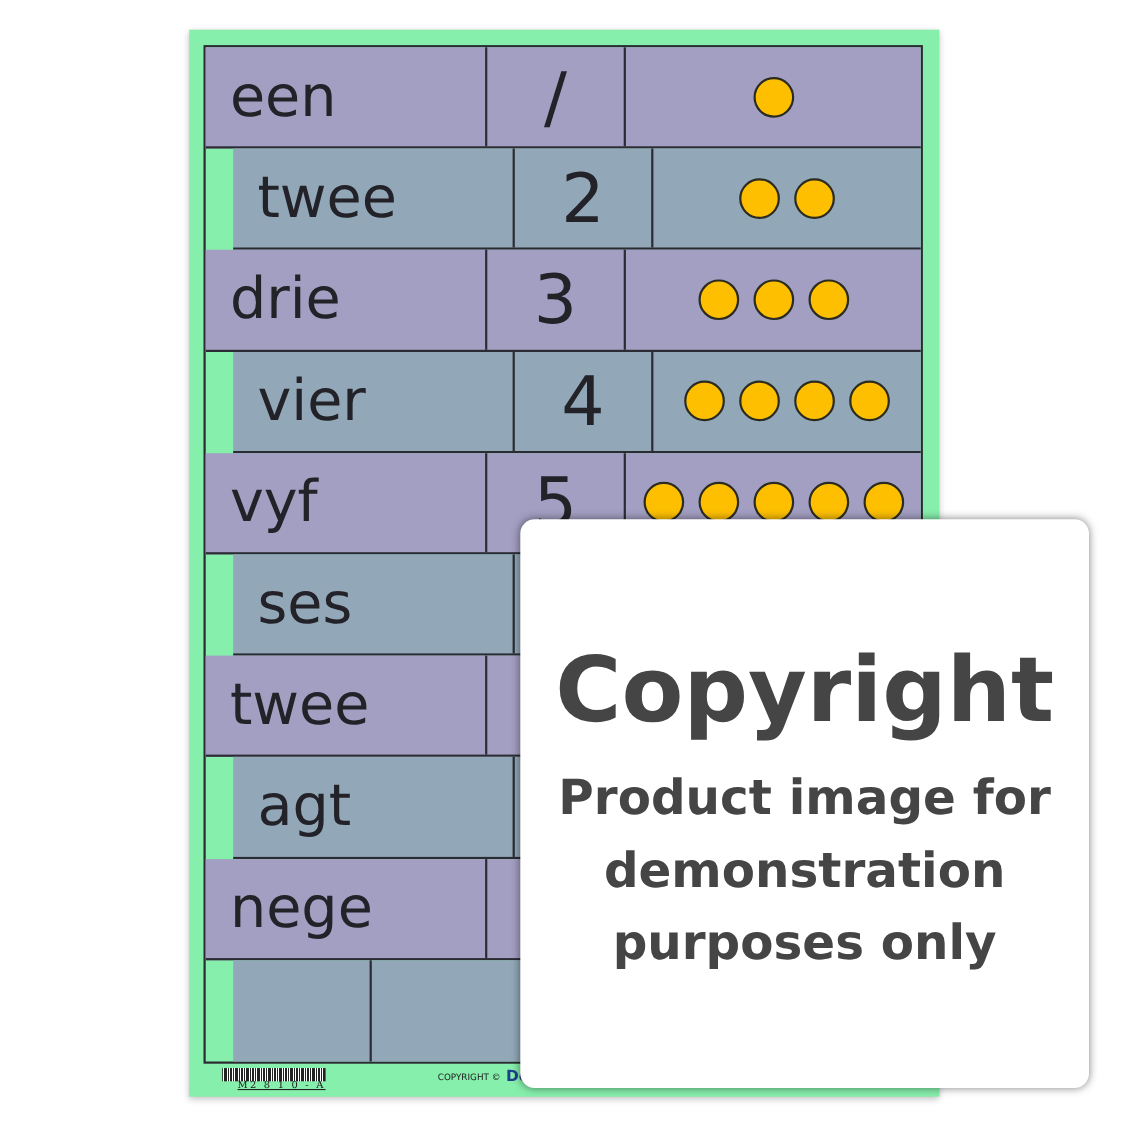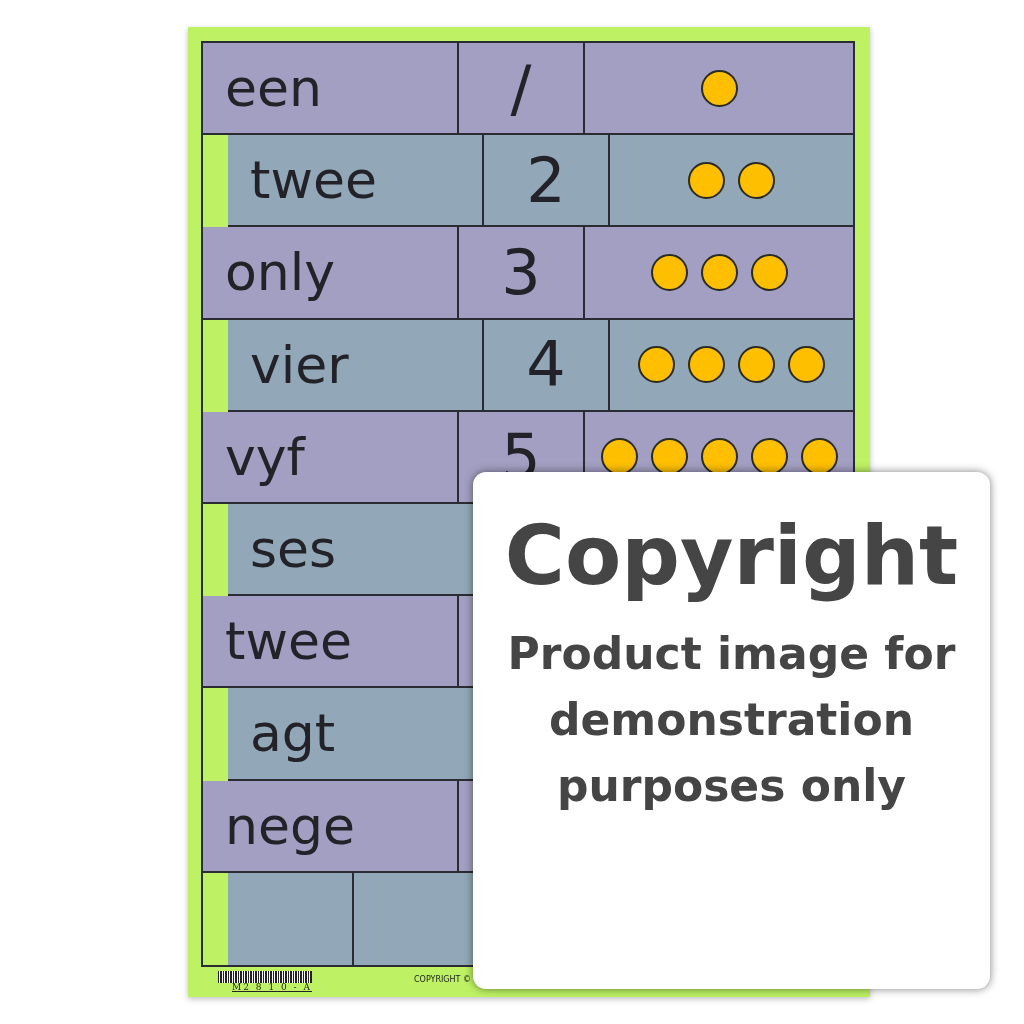--- a/index.html
+++ b/index.html
@@ -4,7 +4,7 @@
 <style>
   html, body { margin:0; padding:0; }
   body { width:1024px; height:1024px; background:#ffffff; position:relative; overflow:hidden; font-family:"DejaVu Sans", sans-serif; }
-  .poster { position:absolute; left:188px; top:27px; width:682px; height:970px; background:#bef264;
+  .poster { position:absolute; left:172px; top:27px; width:682px; height:970px; background:#86efac;
     box-shadow: 0 2px 6px rgba(0,0,0,0.25); }
   .table { position:absolute; left:13px; top:14px; width:654px; border:2px solid #2b2b33; box-sizing:border-box; }
   .row { display:flex; height:92.2px; border-bottom:2px solid #2b2b33; box-sizing:border-box; }

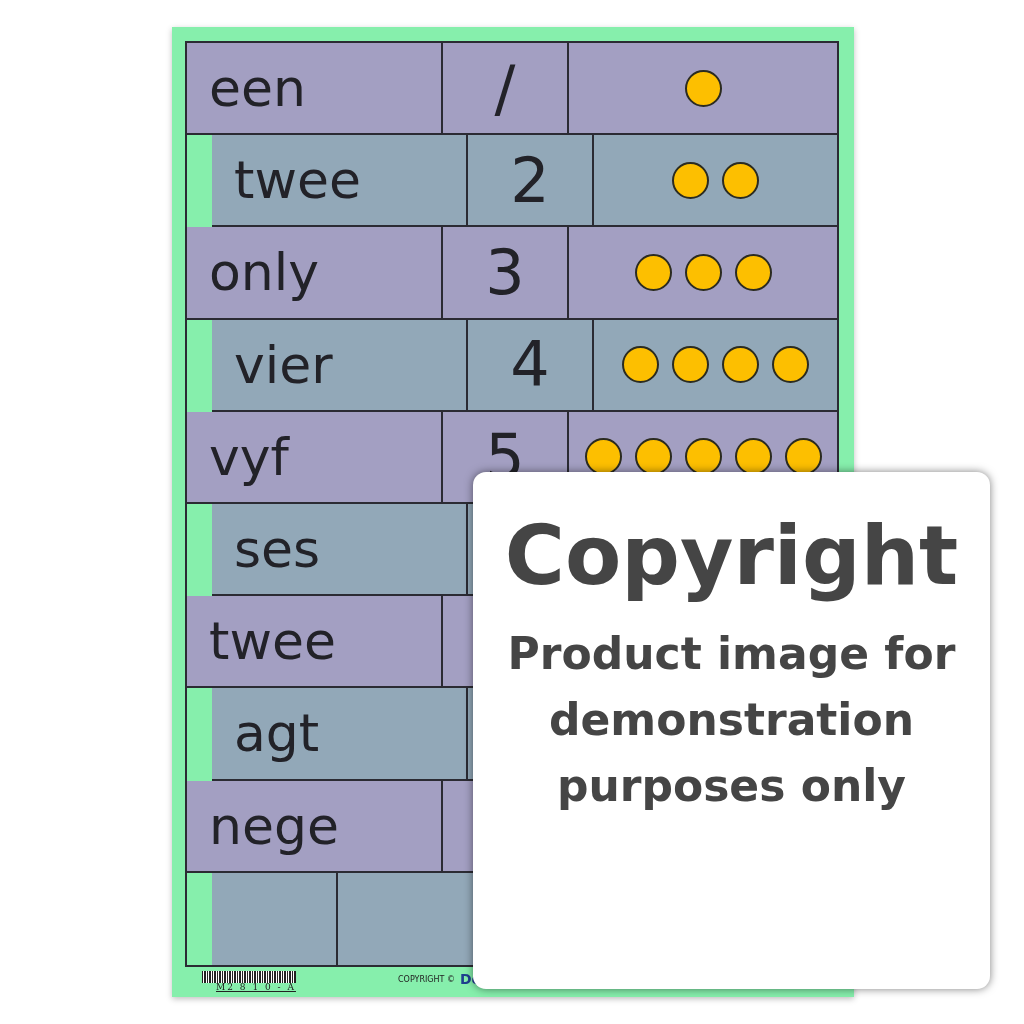--- a/index.html
+++ b/index.html
@@ -48,7 +48,7 @@
         </div>
       </div>
       <div class="row purple">
-        <div class="cell c-word">only</div>
+        <div class="cell c-word">drie</div>
         <div class="cell c-num">3</div>
         <div class="cell c-dots">
           <span class="dot"></span>

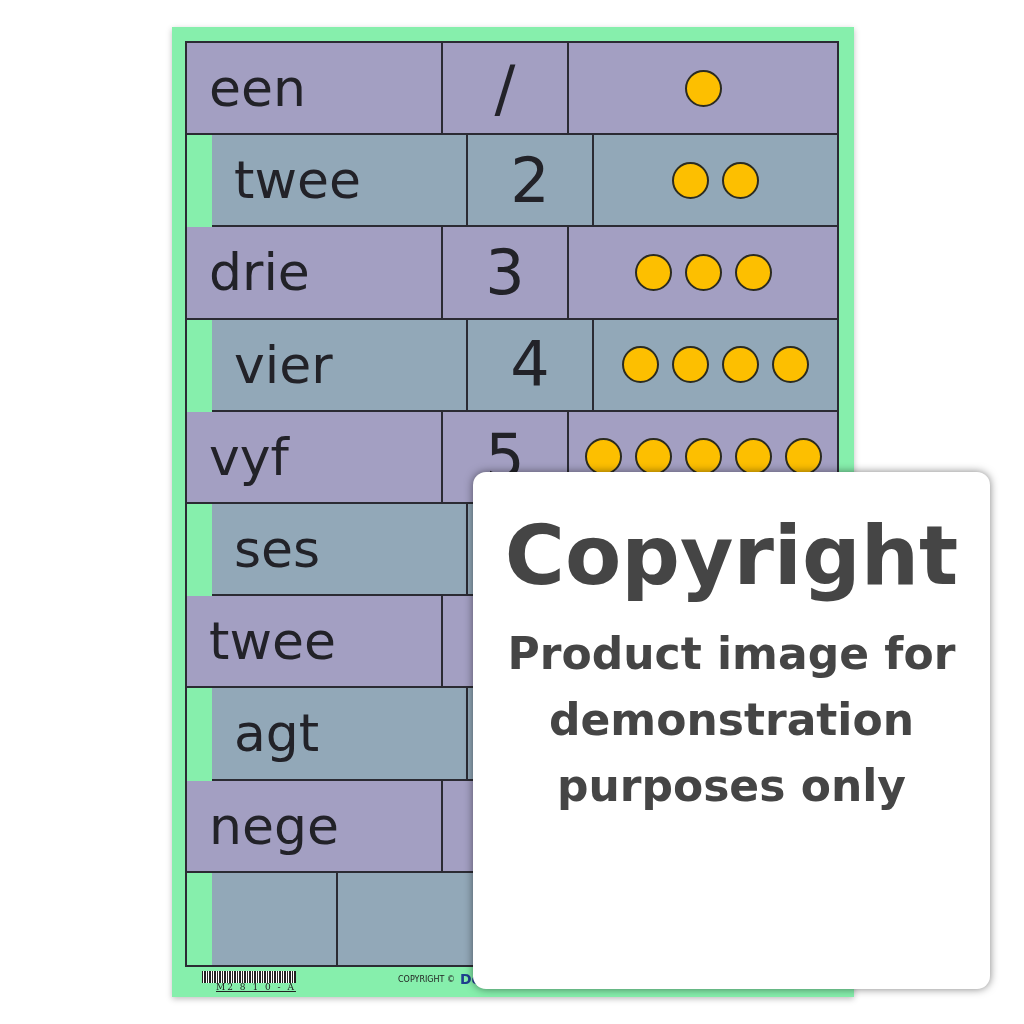--- a/index.html
+++ b/index.html
@@ -24,7 +24,7 @@
   .brand { position:absolute; left:288px; top:4px; font-size:14px; font-weight:bold; color:#1f3f8f; }
   .overlay { position:absolute; left:473px; top:472px; width:517px; height:517px; background:#fff; border-radius:13px;
     box-shadow: 0 0 8px rgba(0,0,0,0.5); display:flex; flex-direction:column; align-items:center; }
-  .ov-title { margin-top:36px; font-size:82px; font-weight:bold; color:#454545; letter-spacing:0px; }
+  .ov-title { margin-top:108px; font-size:82px; font-weight:bold; color:#454545; letter-spacing:0px; }
   .ov-body { margin-top:18px; font-size:44px; font-weight:bold; color:#454545; text-align:center; line-height:66px; width:470px; }
 </style>
 </head>

